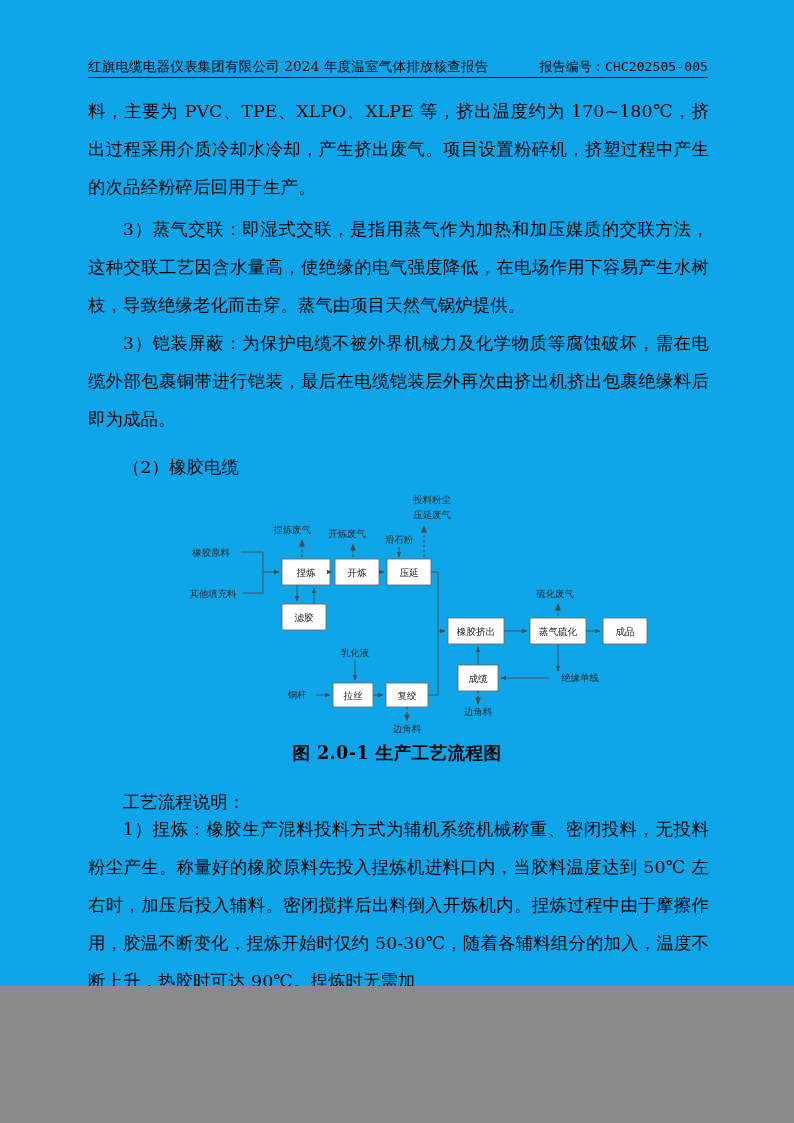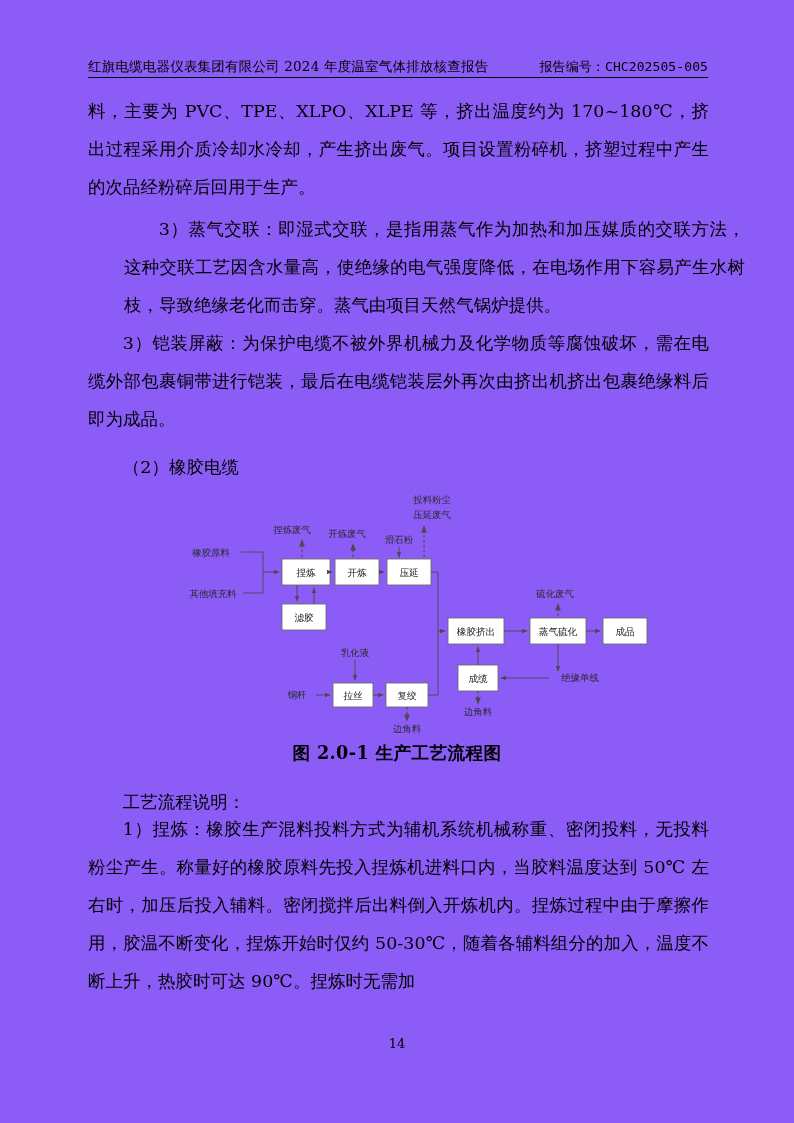--- a/index.html
+++ b/index.html
@@ -10,8 +10,8 @@
   .page {
     position: relative;
     width: 794px;
-    height: 1123px;
-    background: #8b5cf6;
+    height: 986px;
+    background: #0ea5e9;
     margin: 0 auto;
     overflow: hidden;
     font-family: "DejaVu Serif", "Liberation Serif", serif;

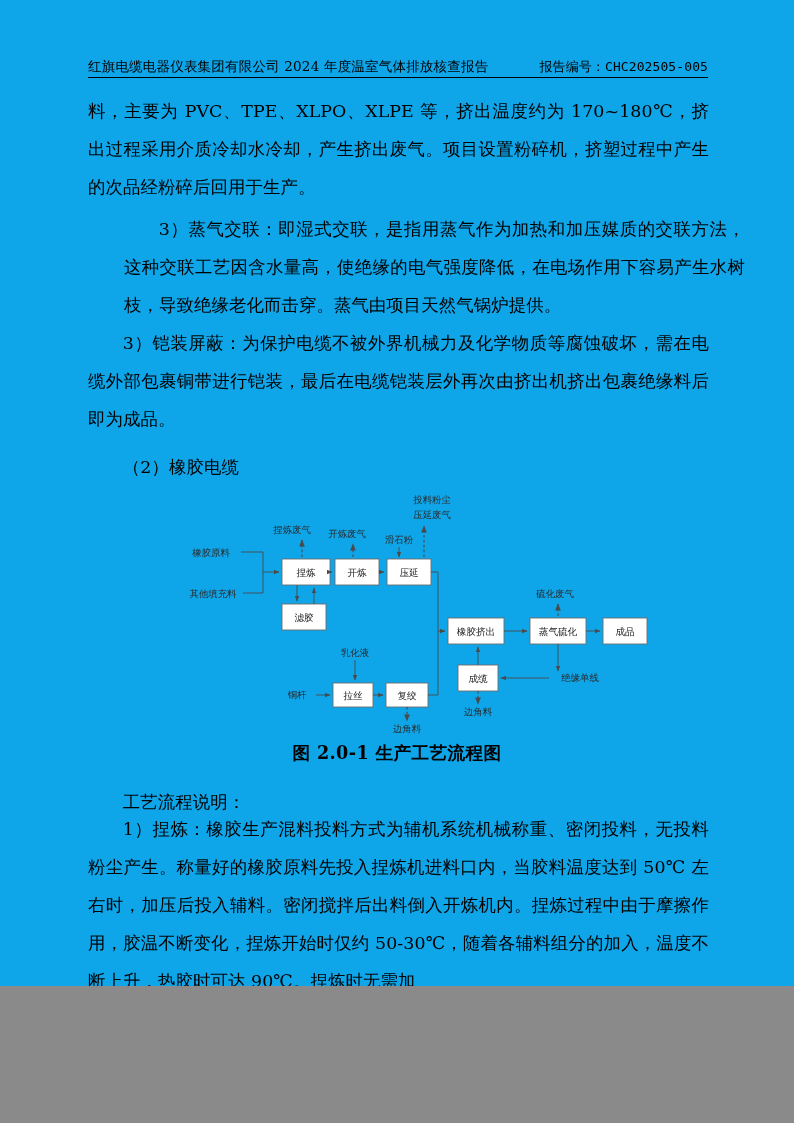--- a/index.html
+++ b/index.html
@@ -59,7 +59,7 @@
     letter-spacing: 0.1px;
   }
   .p1 { top: 92px; }
-  .p2 { top: 210px; margin-left: 36px; }
+  .p2 { top: 210px; }
   .p3 { top: 324px; }
   .p4 { top: 448px; }
   .p5 { top: 783px; }

